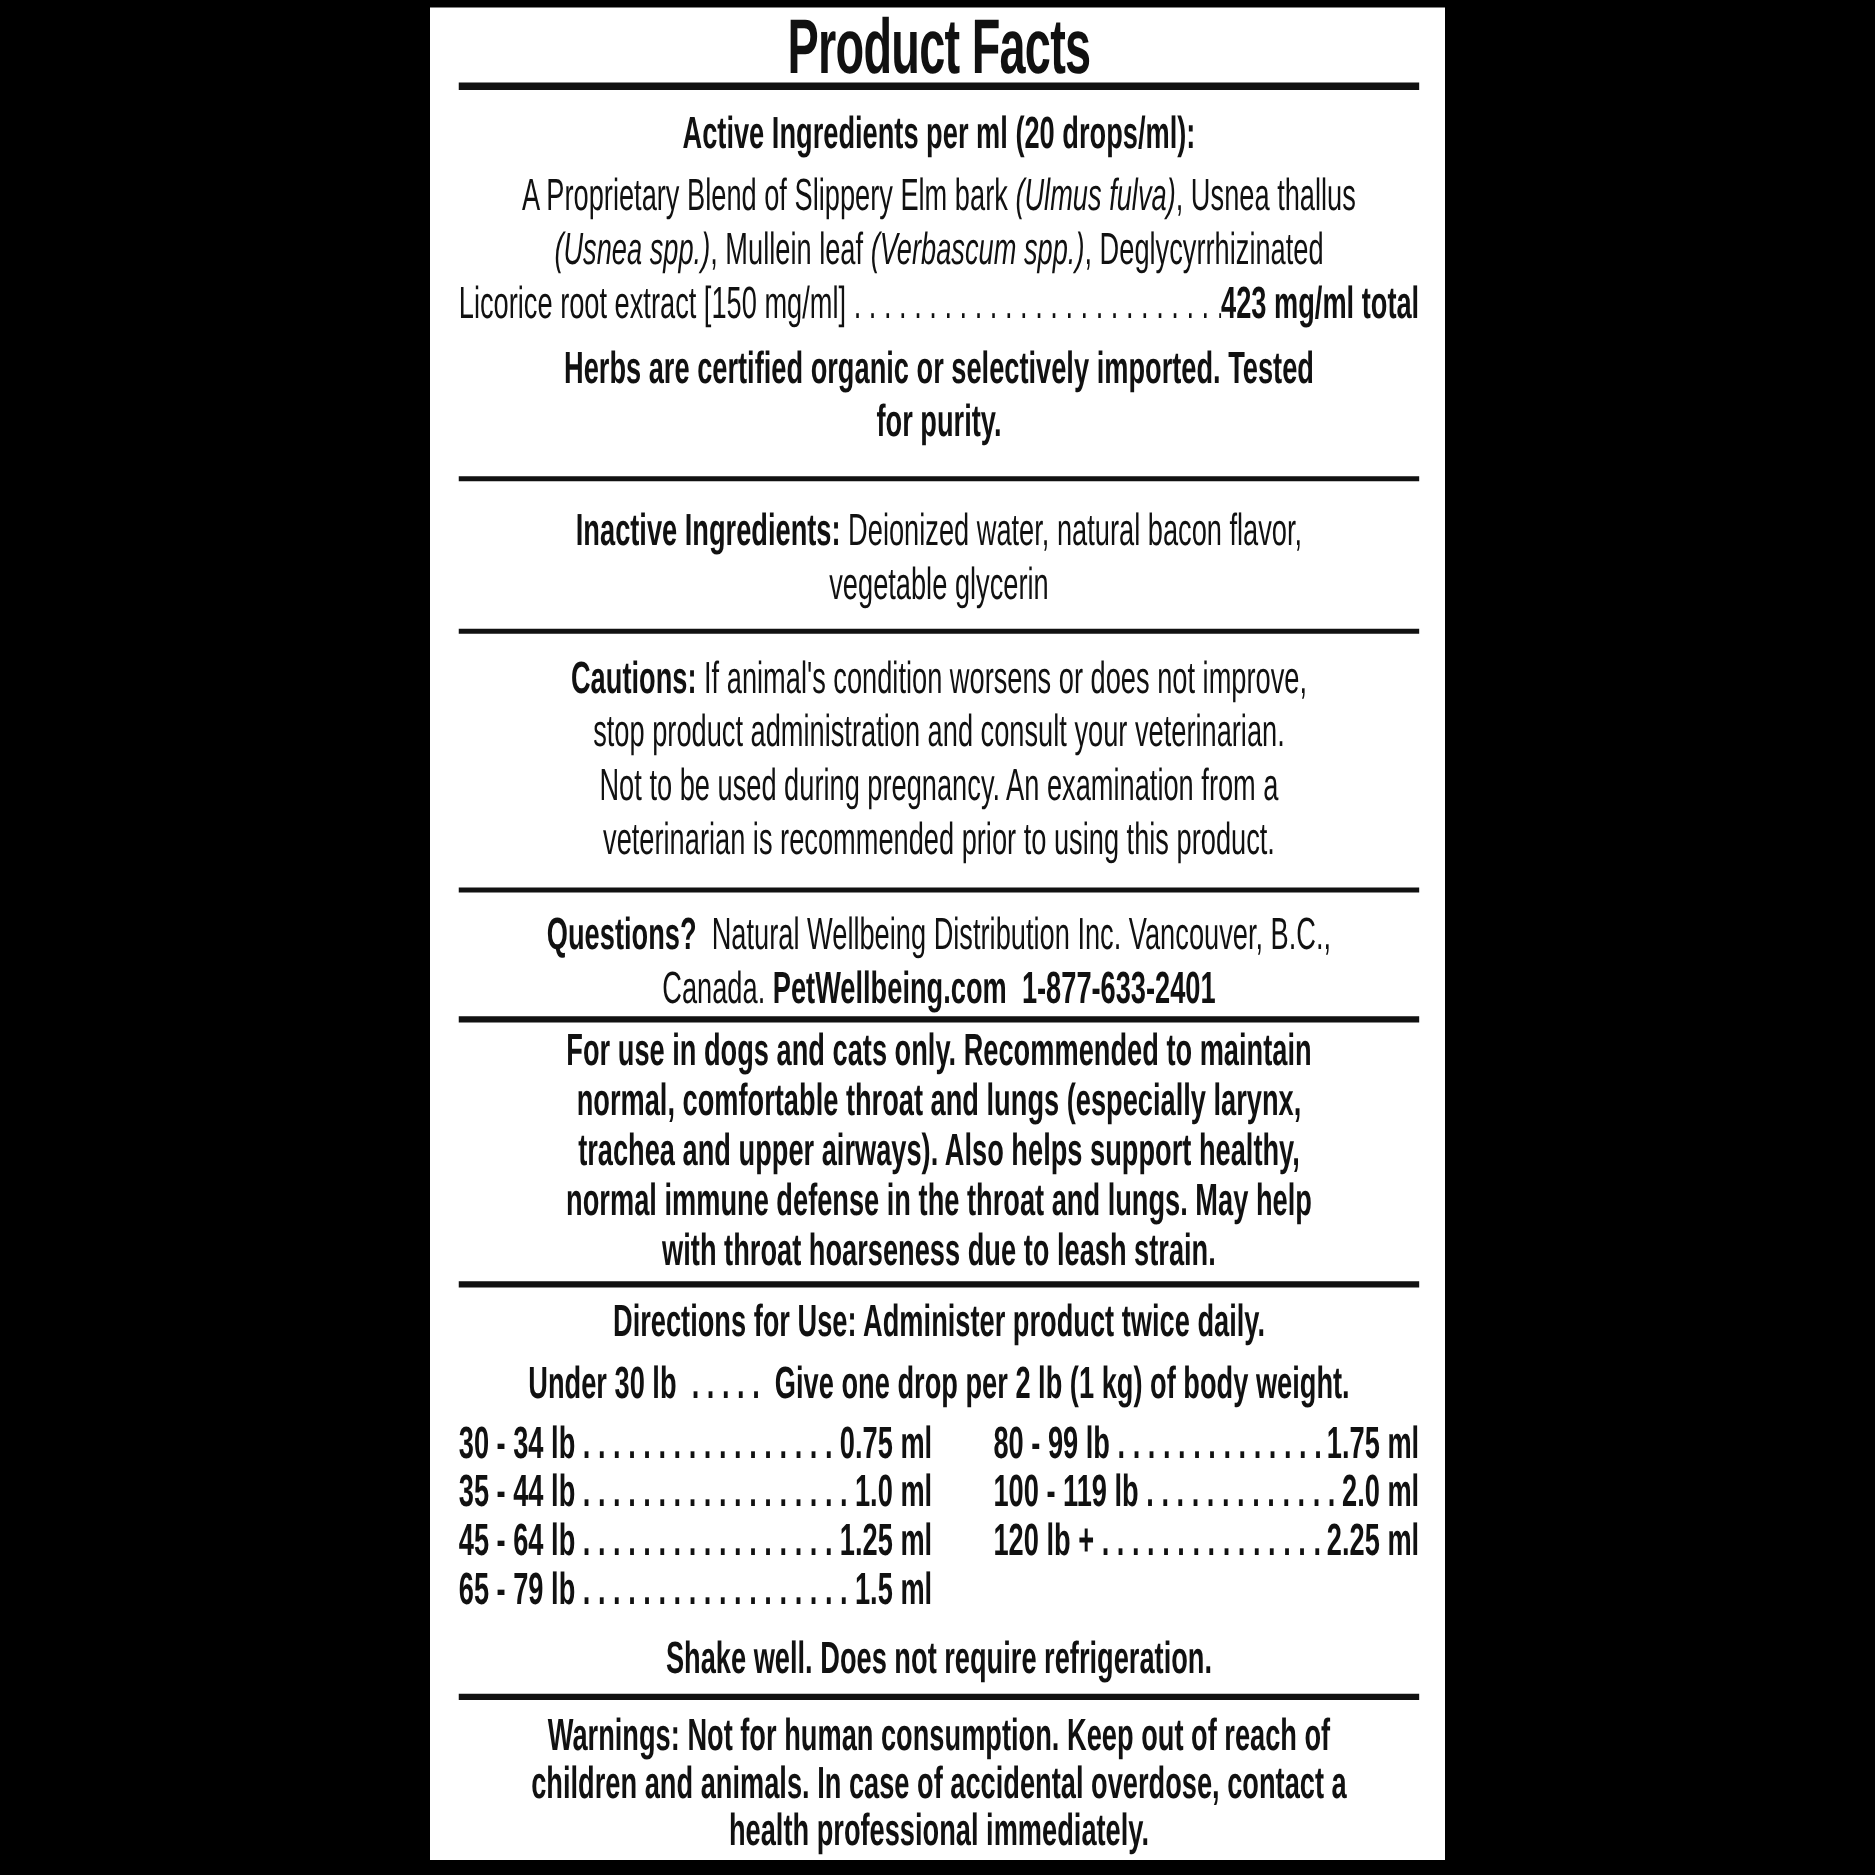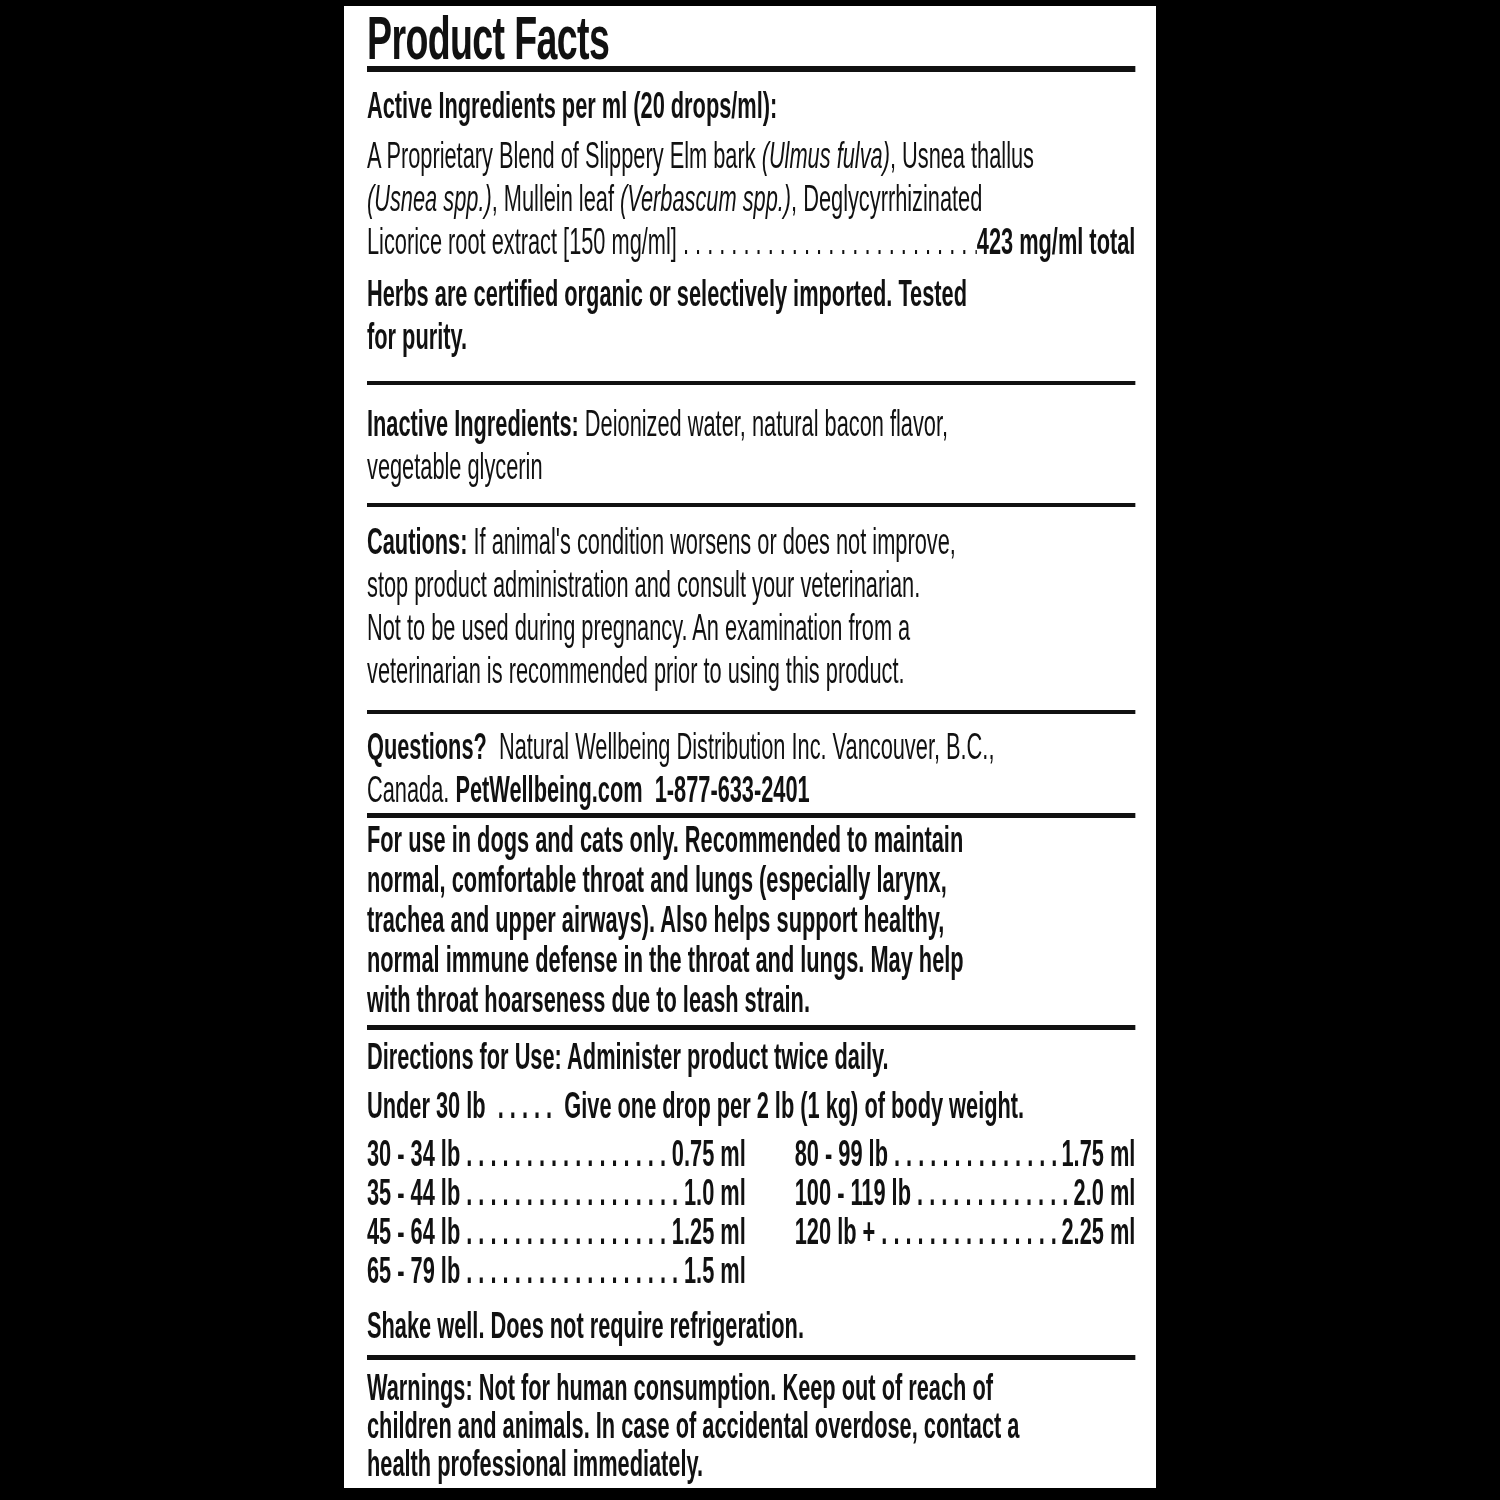--- a/index.html
+++ b/index.html
@@ -18,6 +18,7 @@
     background: #ffffff;
     padding-left: 23px;
     overflow: visible;
+    text-align: center;
   }
   .content {
     display: flow-root;

